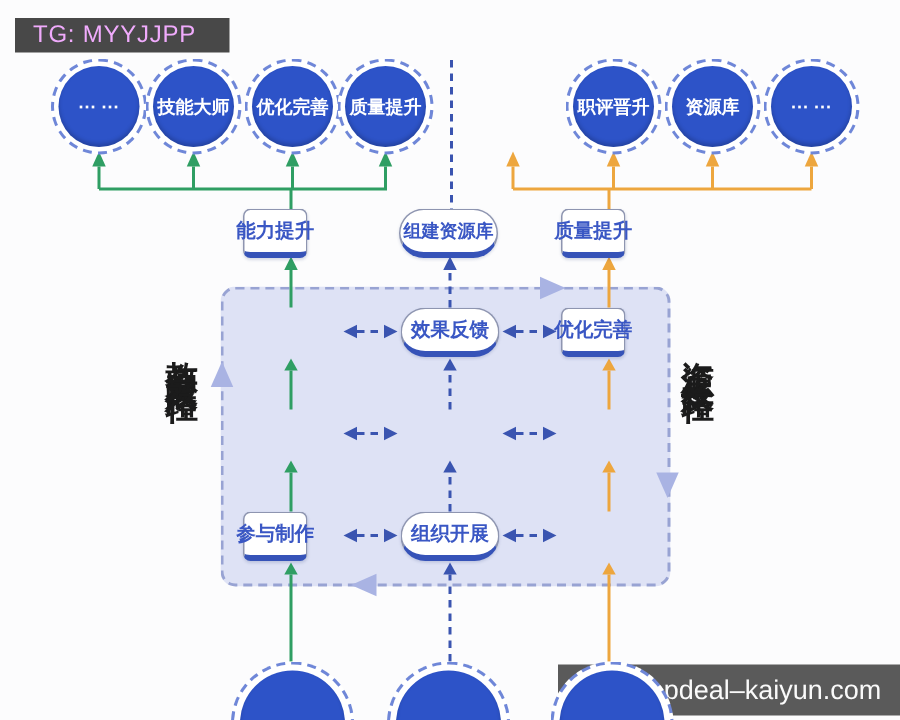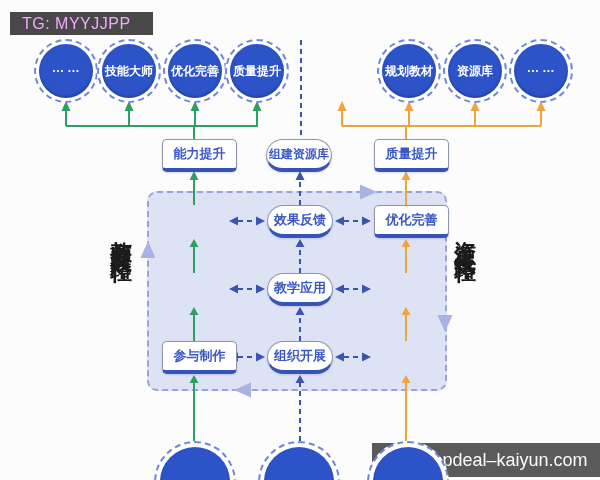--- a/index.html
+++ b/index.html
@@ -129,7 +129,7 @@
     </div>
 
   <div class="circle" style="left:377px;top:39px">
-    <div class="cfill">规划教材</div>
+    <div class="cfill">职评晋升</div>
     </div>
   <div class="circle" style="left:443px;top:39px">
     <div class="cfill">资源库</div>

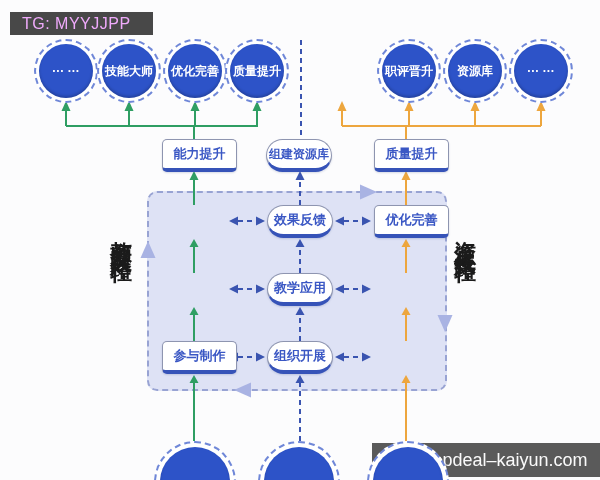--- a/index.html
+++ b/index.html
@@ -28,7 +28,7 @@
     background:rgba(219,224,244,.92);z-index:1;}
 
   
-  .box{position:absolute;width:75px;height:33px;box-sizing:border-box;background:#fff;
+  .box{position:absolute;width:43px;height:33px;box-sizing:border-box;background:#fff;
     border:1px solid #8e95b0;border-bottom:4px solid #3653b8;border-radius:5px;
     color:#3a57c4;font-size:13px;font-weight:bold;display:flex;align-items:center;
     justify-content:center;white-space:nowrap;z-index:3;box-shadow:0 1px 2px rgba(40,60,120,.18);}

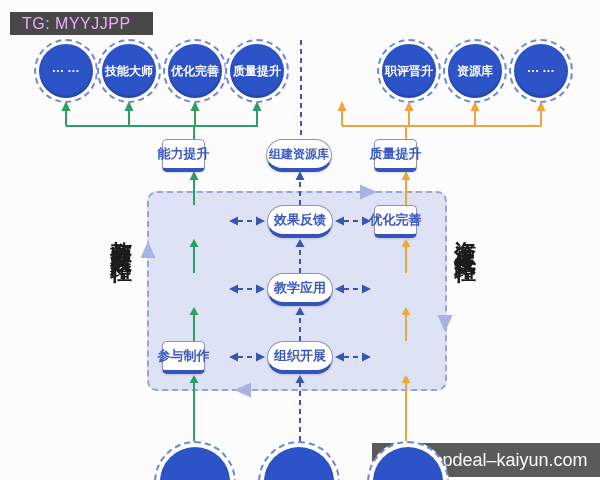--- a/index.html
+++ b/index.html
@@ -155,7 +155,6 @@
   <div class="box stadium w66" style="left:267px;top:205px">效果反馈</div>
   <div class="box" style="left:374px;top:205px">优化完善</div>
 
-  <div class="box stadium w66" style="left:267px;top:273px">教学应用</div>
 
   <div class="box" style="left:162px;top:341px">参与制作</div>
   <div class="box stadium w66" style="left:267px;top:341px">组织开展</div>

